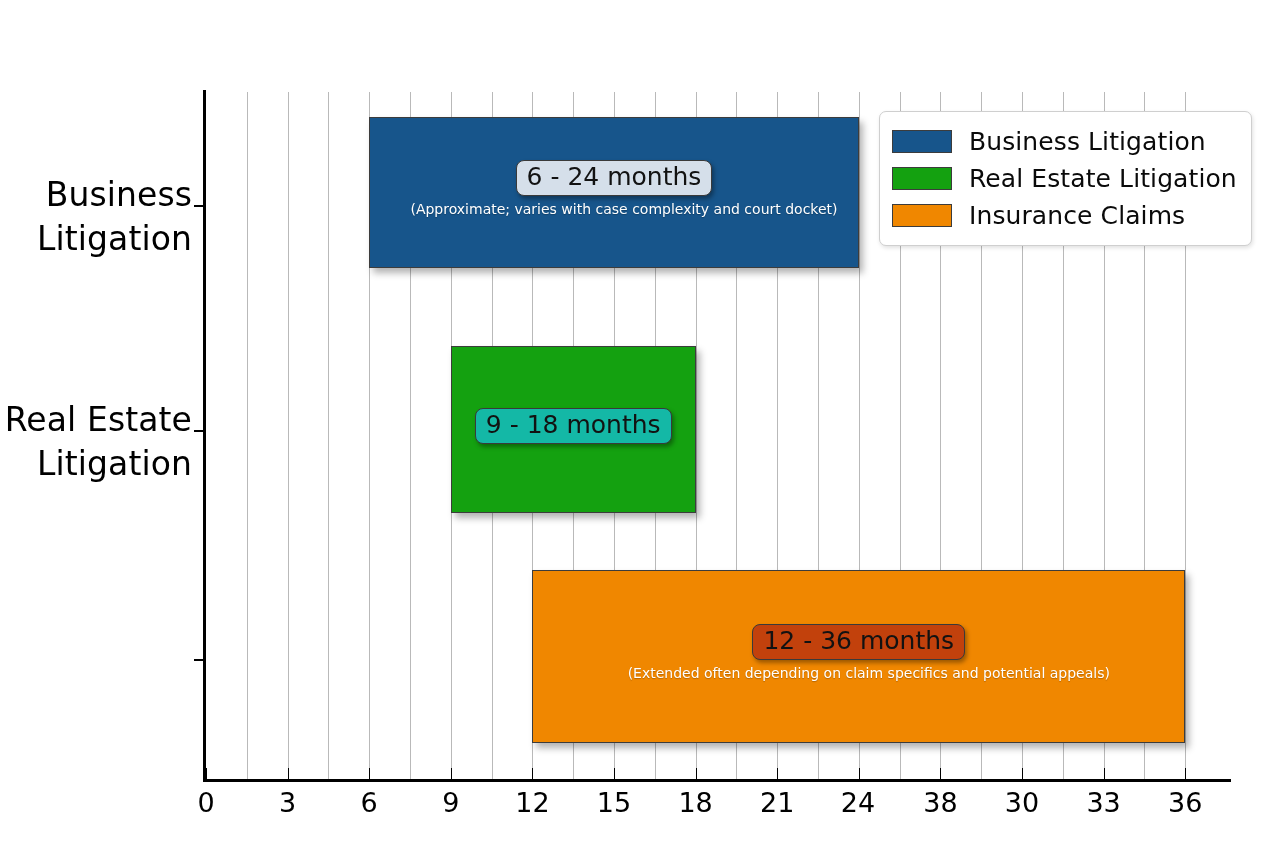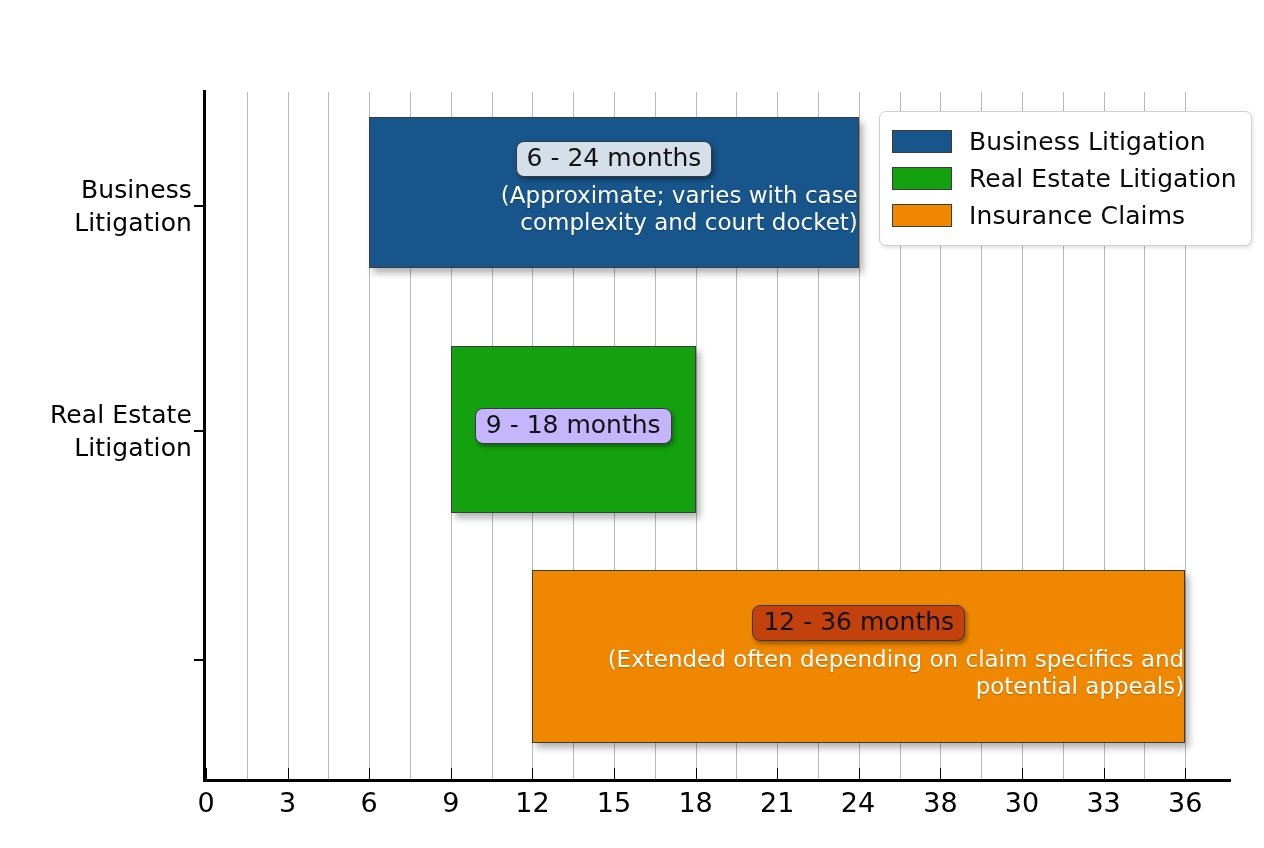--- a/index.html
+++ b/index.html
@@ -77,7 +77,7 @@
     position: absolute;
     right: 1072px;           
     text-align: right;
-    font-size: 25px;
+    font-size: 33px;
     color: #000000;
     line-height: 1.32;
     white-space: pre-line;

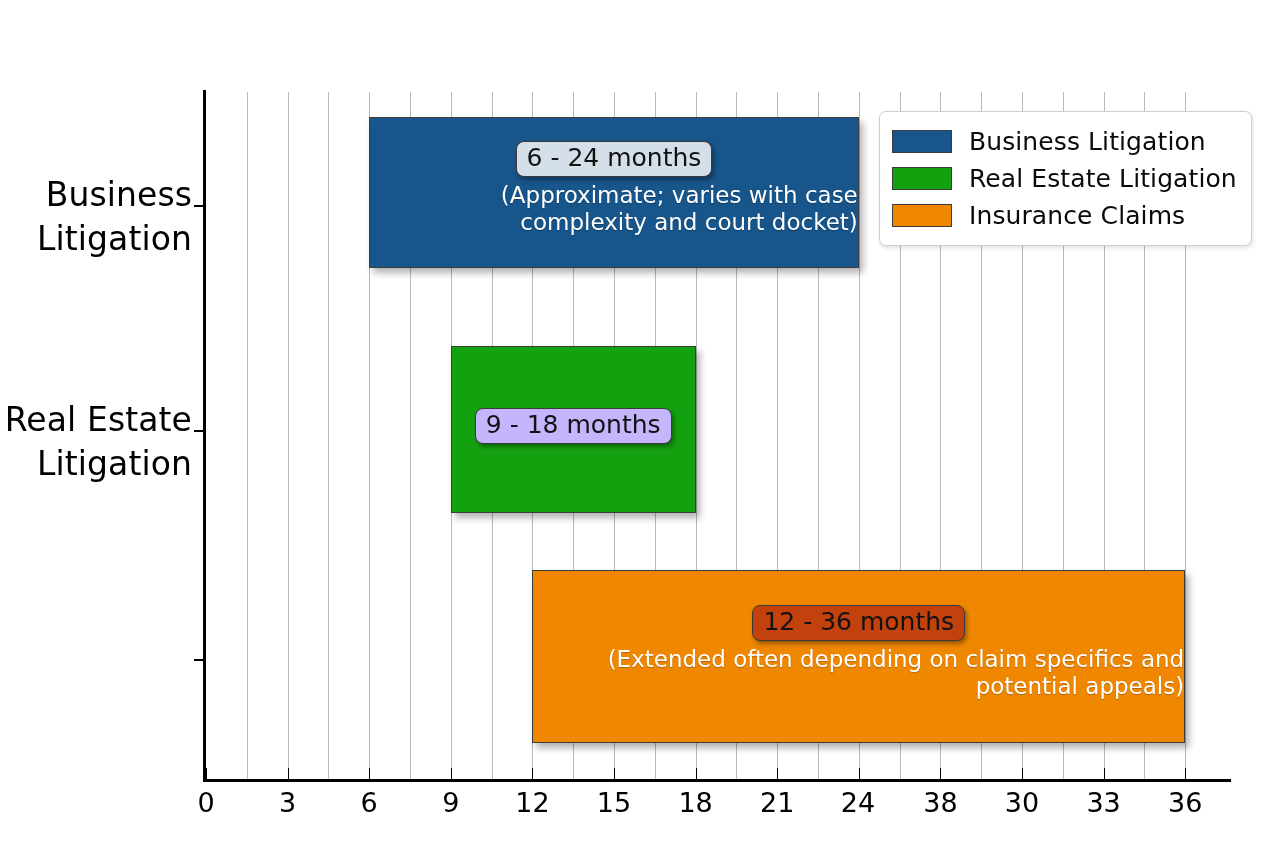--- a/index.html
+++ b/index.html
@@ -128,7 +128,7 @@
 
   .bar-note {
     margin-top: 5px;
-    font-size: 23px;
+    font-size: 14px;
     color: #ffffff;
     text-align: right;
     line-height: 1.18;

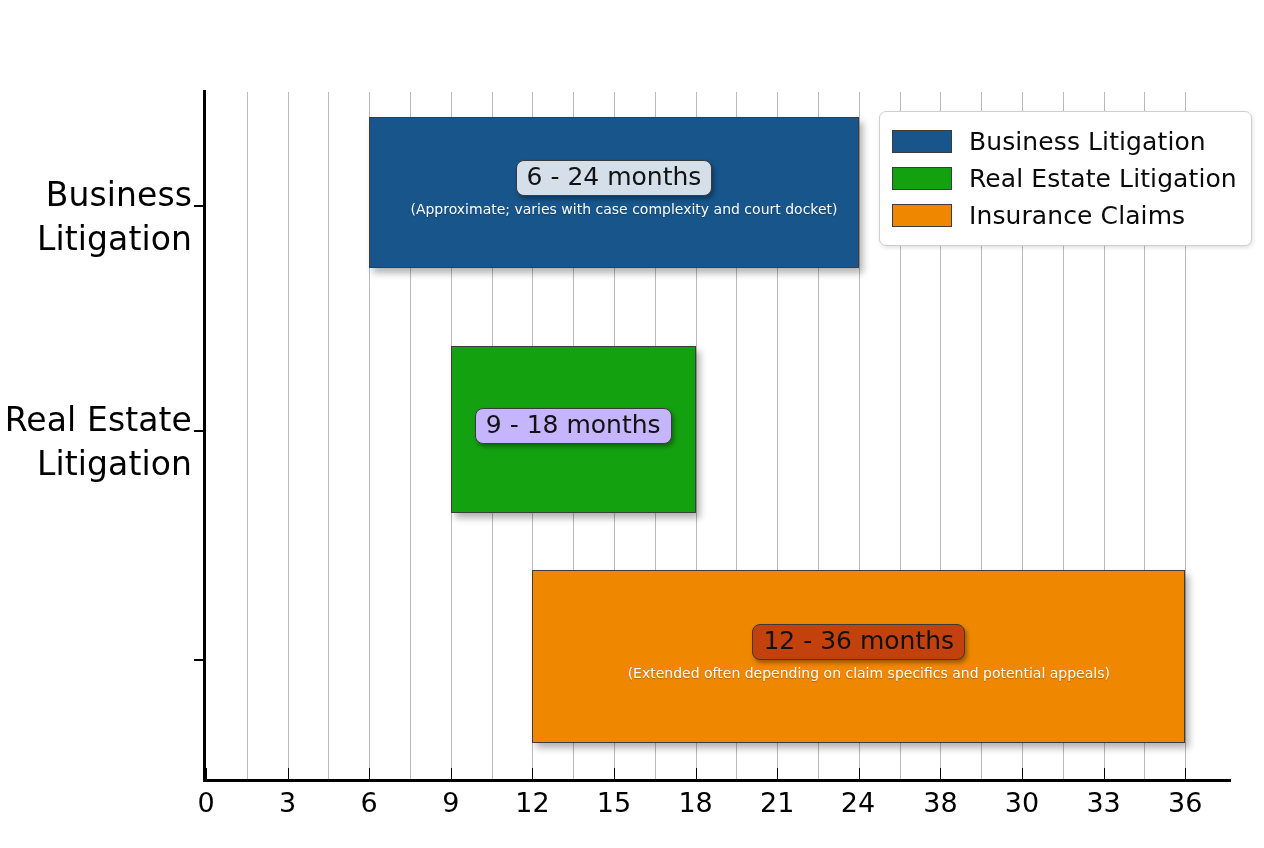--- a/index.html
+++ b/index.html
@@ -222,7 +222,7 @@
 
   <div class="bar" style="left: 450.8px; top: 346px; width: 244.8px; height: 167px; background: rgb(20, 161, 16);">
     <div class="bar-inner">
-      <span class="bar-pill" style="background:#c4b5fd;">9 - 18 months</span>
+      <span class="bar-pill" style="background:#14b8a6;">9 - 18 months</span>
     </div>
   </div>
 

